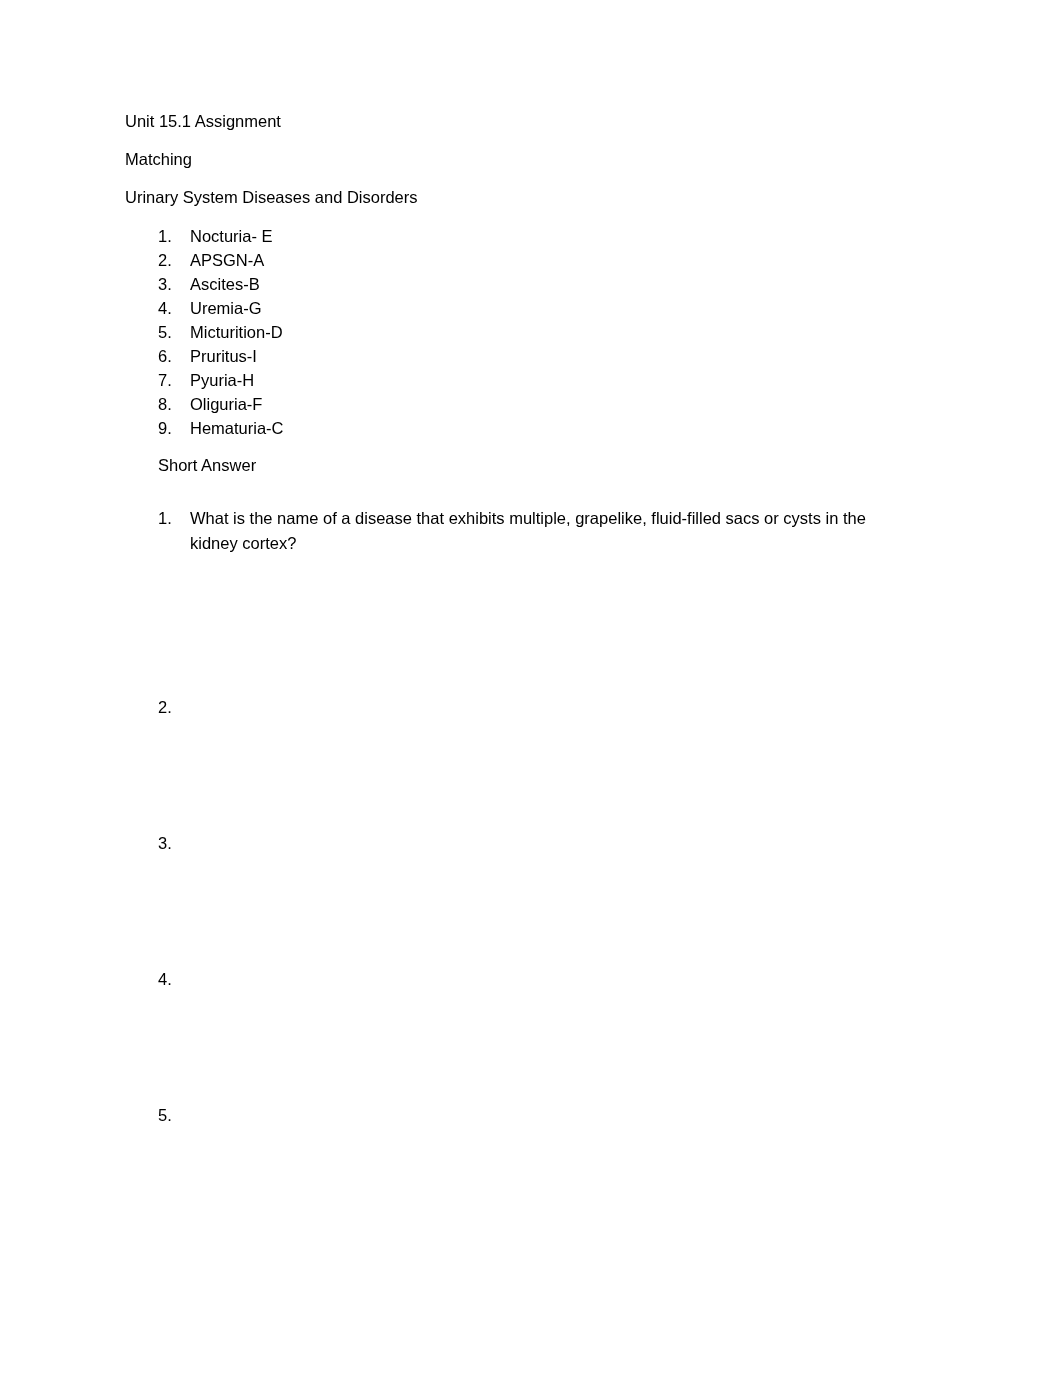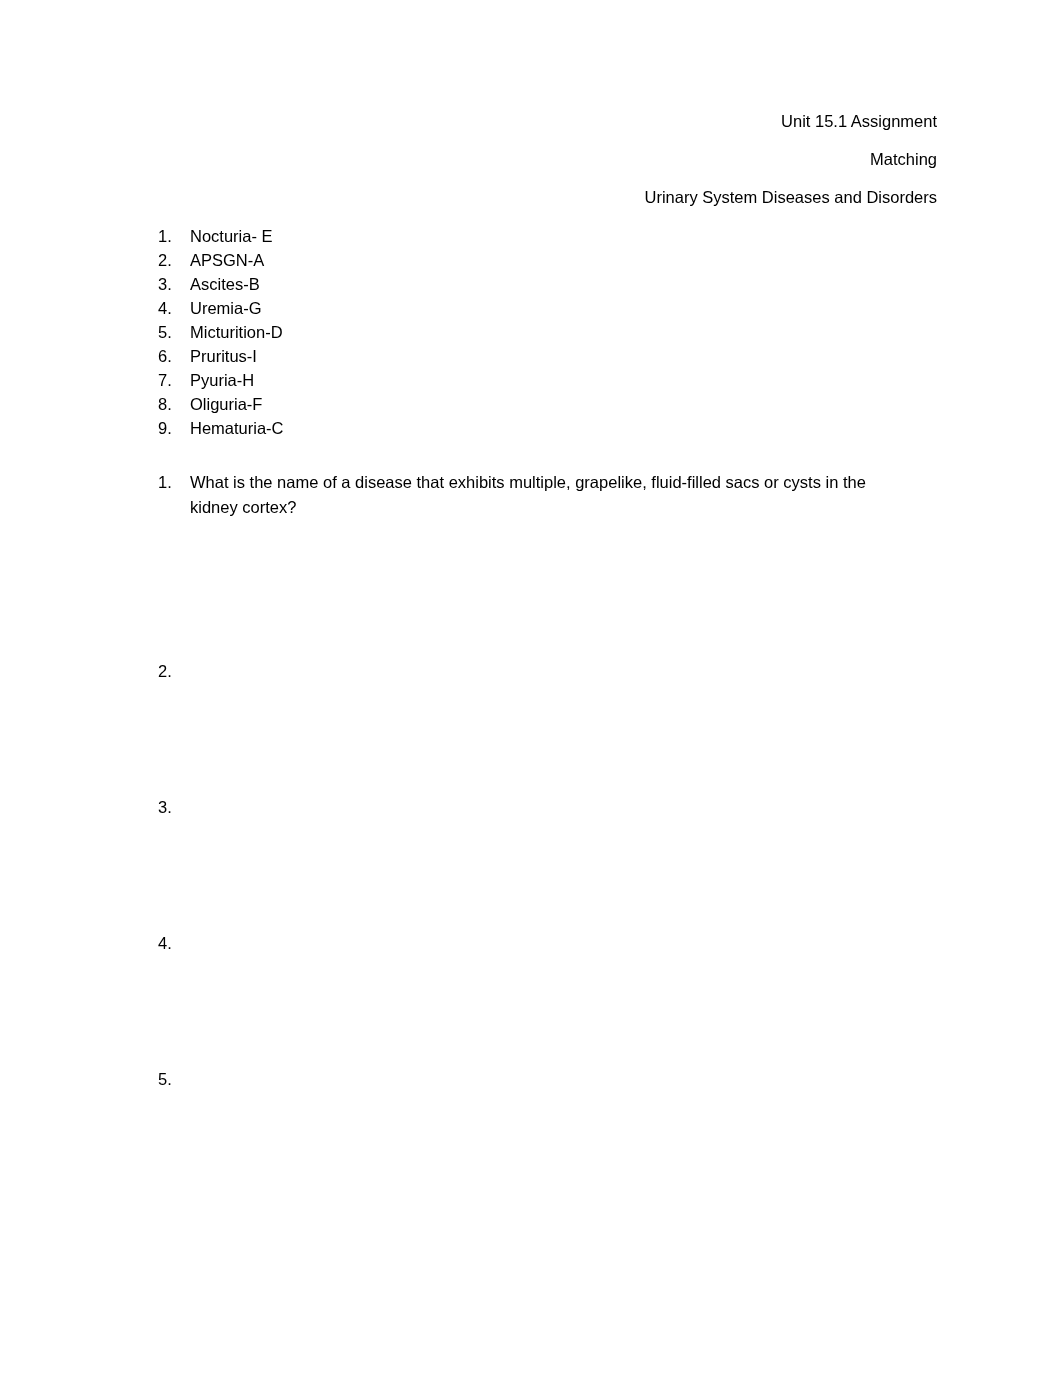--- a/index.html
+++ b/index.html
@@ -31,7 +31,6 @@
   }
   .header-block {
     margin-bottom: 10px;
-    text-align: right;
   }
   .header-block .doc-line {
     margin-bottom: 16px;

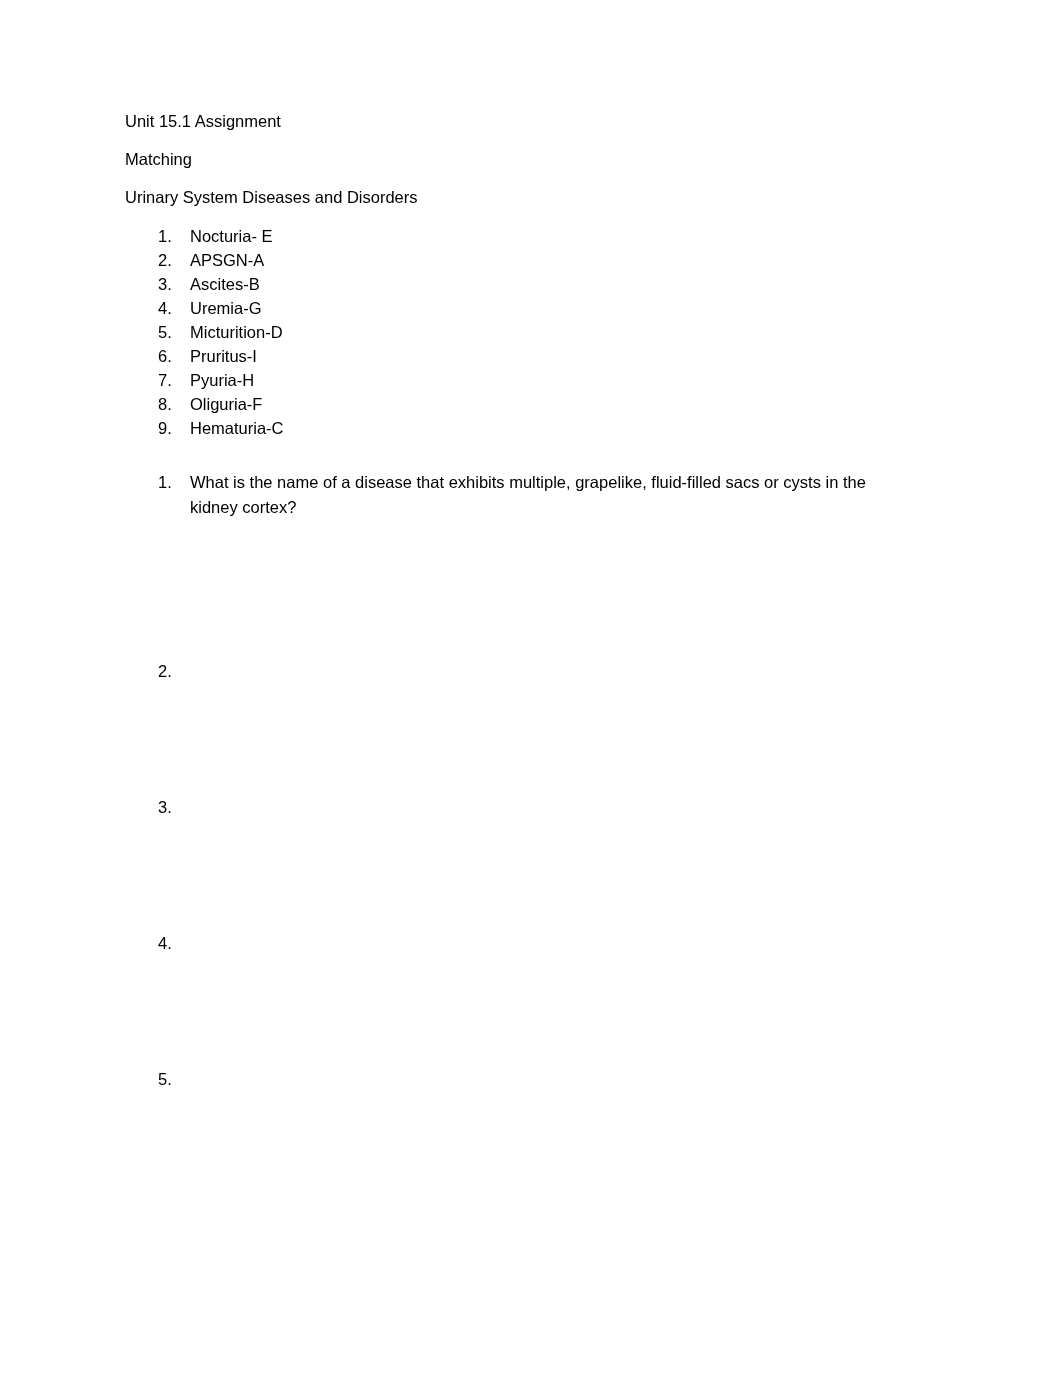--- a/index.html
+++ b/index.html
@@ -142,6 +142,7 @@
     </li>
   </ol>
 
+  <p class="section-heading">Short Answer</p>
 
   <ol class="qa-list">
     <li class="qa-item">

